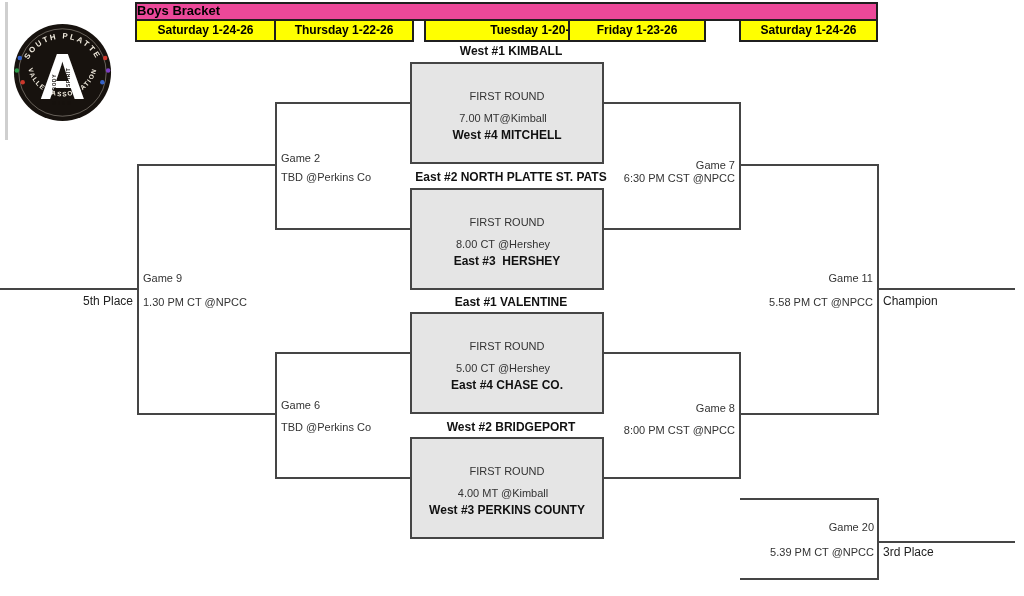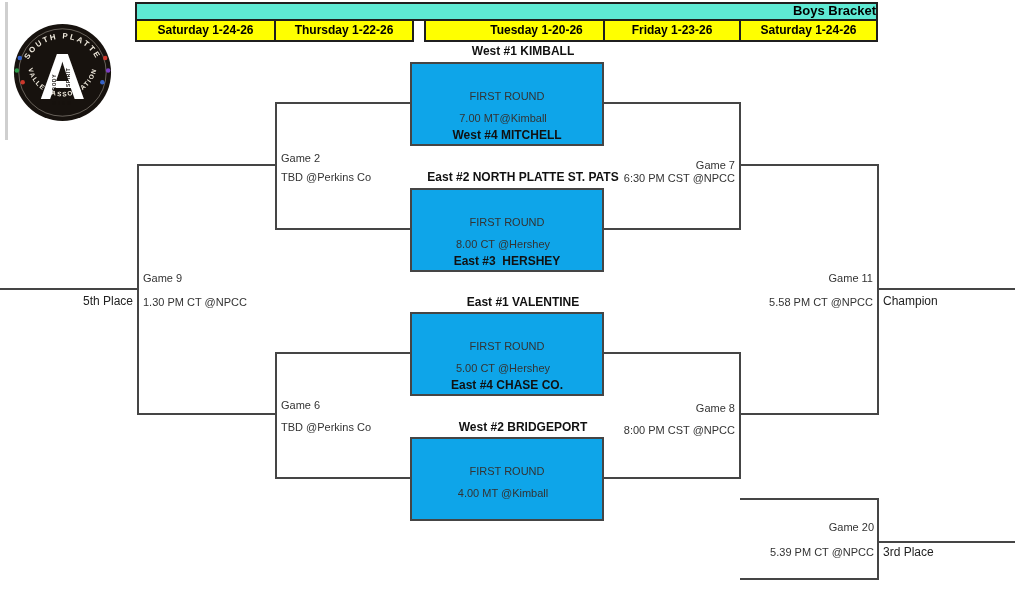--- a/index.html
+++ b/index.html
@@ -7,8 +7,8 @@
         font-family:"Liberation Sans",sans-serif;color:#222;overflow:hidden;}
 
   
-  .banner{position:absolute;left:135px;top:2px;width:743px;height:19px;background:#5eead4;
-          border:2px solid #1f1f1f;box-sizing:border-box;text-align:right;
+  .banner{position:absolute;left:135px;top:2px;width:743px;height:19px;background:#ec4899;
+          border:2px solid #1f1f1f;box-sizing:border-box;text-align:left;
           font-weight:bold;font-size:13px;line-height:14px;color:#000;}
   .datecell{position:absolute;top:19px;height:23px;background:#ffff00;border:2px solid #1f1f1f;
             box-sizing:border-box;text-align:center;font-weight:bold;font-size:12px;

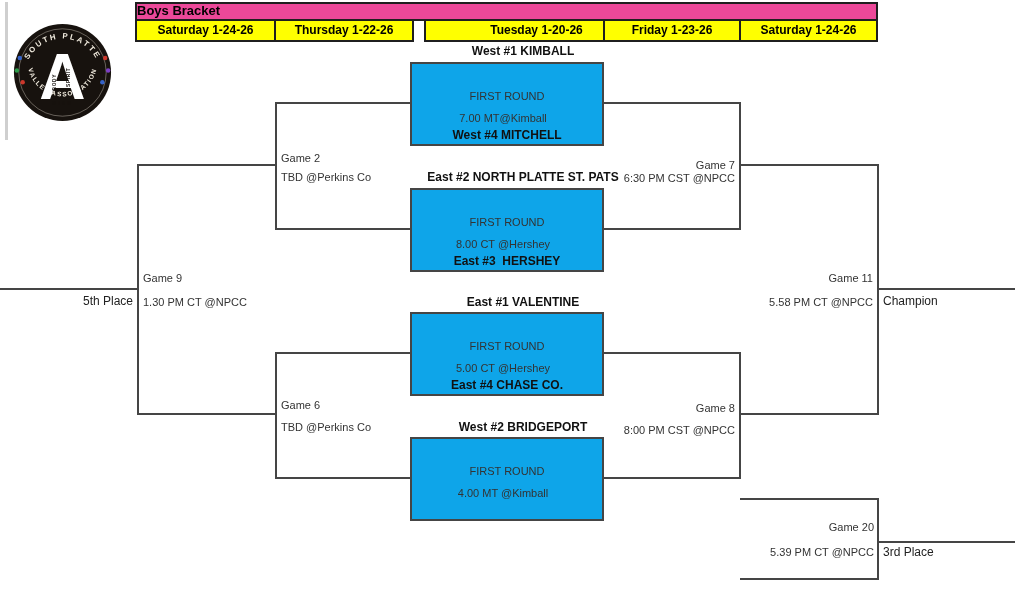--- a/index.html
+++ b/index.html
@@ -45,7 +45,7 @@
   <div class="datecell" style="left:135px;width:141px;">Saturday 1-24-26</div>
   <div class="datecell" style="left:274px;width:140px;">Thursday 1-22-26</div>
   <div class="datecell" style="left:412px;width:225px;margin-left:12px;">Tuesday 1-20-26</div>
-  <div class="datecell" style="left:603px;width:138px;">Friday 1-23-26</div>
+  <div class="datecell" style="left:568px;width:138px;">Friday 1-23-26</div>
   <div class="datecell" style="left:739px;width:139px;">Saturday 1-24-26</div>
 
   <div class="graystrip"></div>

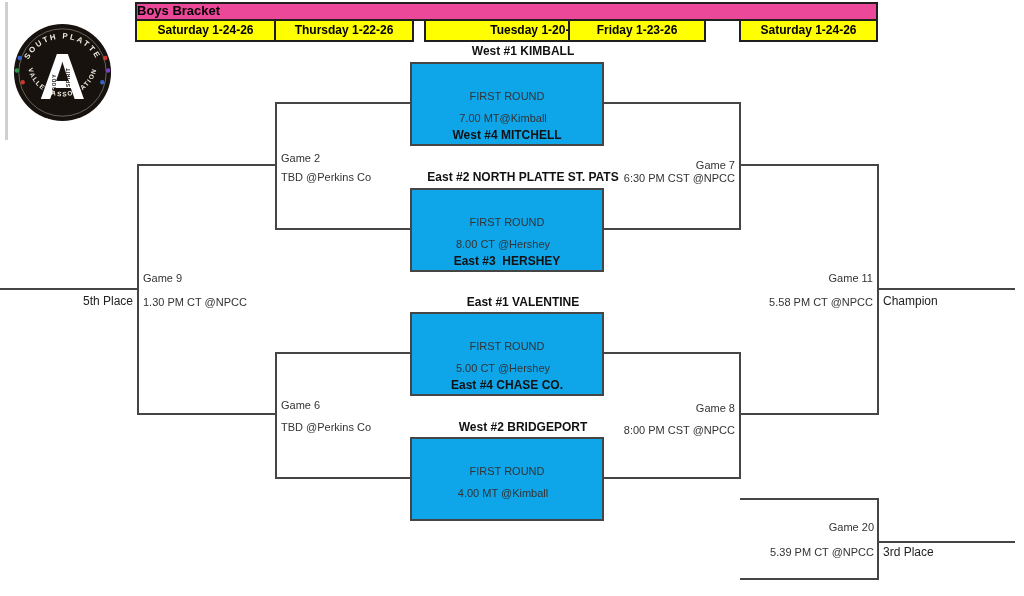--- a/index.html
+++ b/index.html
@@ -25,7 +25,7 @@
   .mbox .mtime{position:absolute;top:48px;left:0;right:8px;text-align:center;font-size:11px;color:#333;}
   .mbox .bteam{position:absolute;top:64px;left:-10px;right:-10px;text-align:center;
                font-size:12px;font-weight:bold;color:#111;white-space:pre;}
-  .above{position:absolute;left:416px;width:214px;text-align:center;font-size:12px;
+  .above{position:absolute;left:404px;width:214px;text-align:center;font-size:12px;
          font-weight:bold;color:#111;white-space:pre;}
 
   

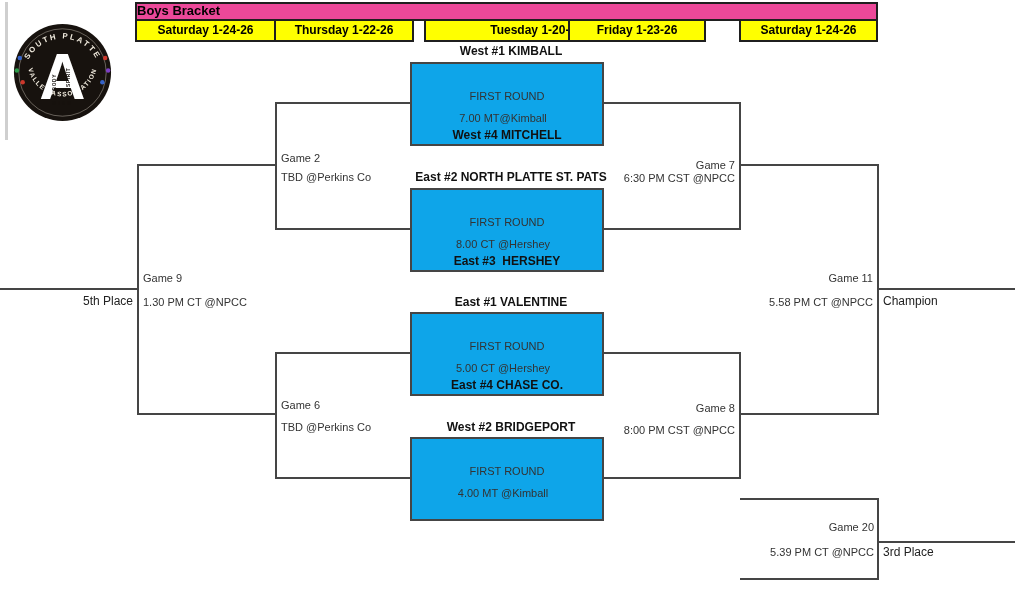--- a/index.html
+++ b/index.html
@@ -19,8 +19,8 @@
   .vline{position:absolute;width:2px;background:#454545;}
 
   
-  .mbox{position:absolute;left:410px;width:194px;height:84px;border:2px solid #454545;
-        background:#0ea5e9;box-sizing:border-box;}
+  .mbox{position:absolute;left:410px;width:194px;height:102px;border:2px solid #454545;
+        background:#e5e5e5;box-sizing:border-box;}
   .mbox .round{position:absolute;top:26px;left:0;right:0;text-align:center;font-size:11px;color:#333;}
   .mbox .mtime{position:absolute;top:48px;left:0;right:8px;text-align:center;font-size:11px;color:#333;}
   .mbox .bteam{position:absolute;top:64px;left:-10px;right:-10px;text-align:center;

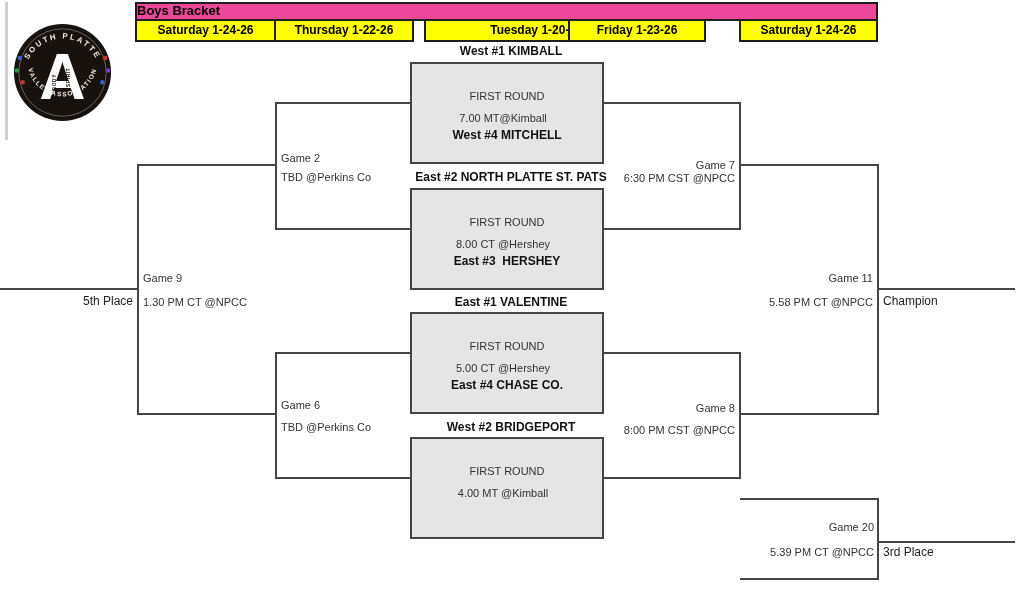--- a/index.html
+++ b/index.html
@@ -127,6 +127,7 @@
   <div class="mbox" style="top:437px;">
     <div class="round">FIRST ROUND</div>
     <div class="mtime">4.00 MT @Kimball</div>
+    <div class="bteam">West #3 PERKINS COUNTY</div>
   </div>
 
   <div class="glabel" style="left:281px;top:152px;">Game 2</div>

